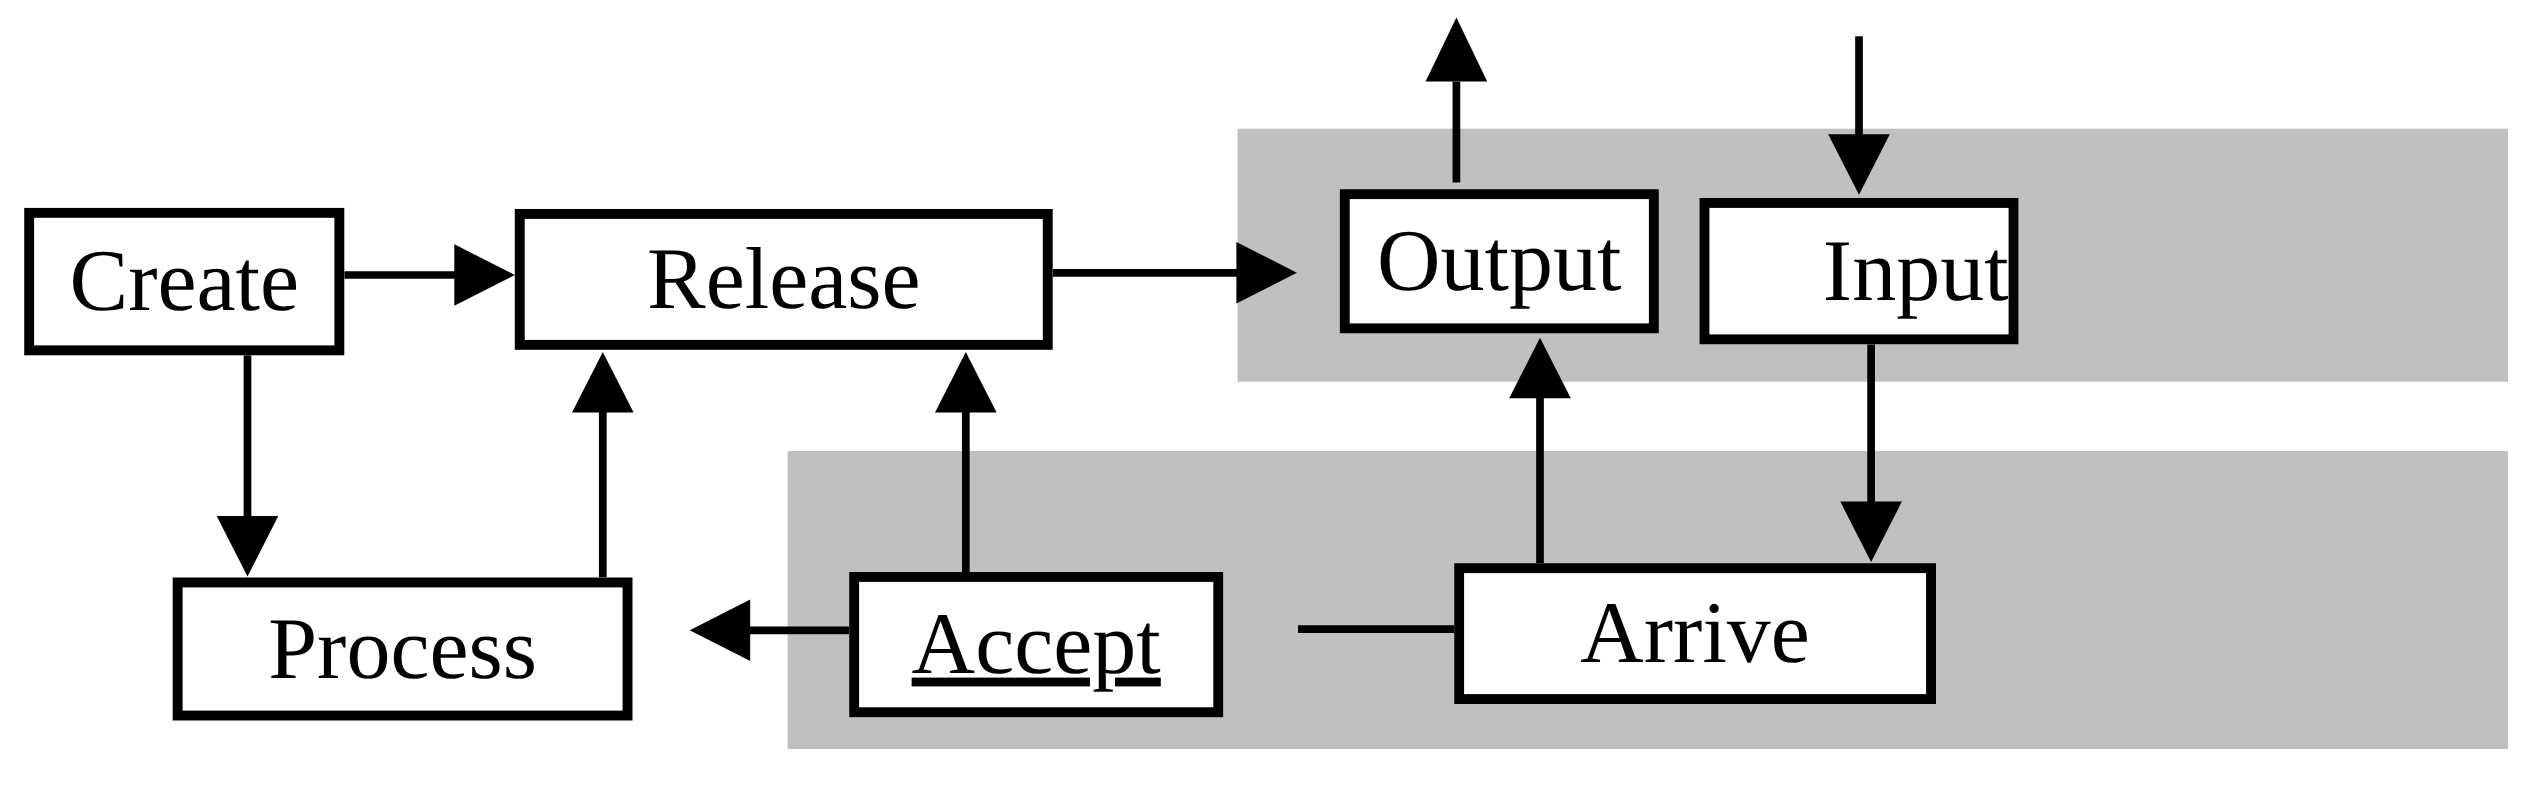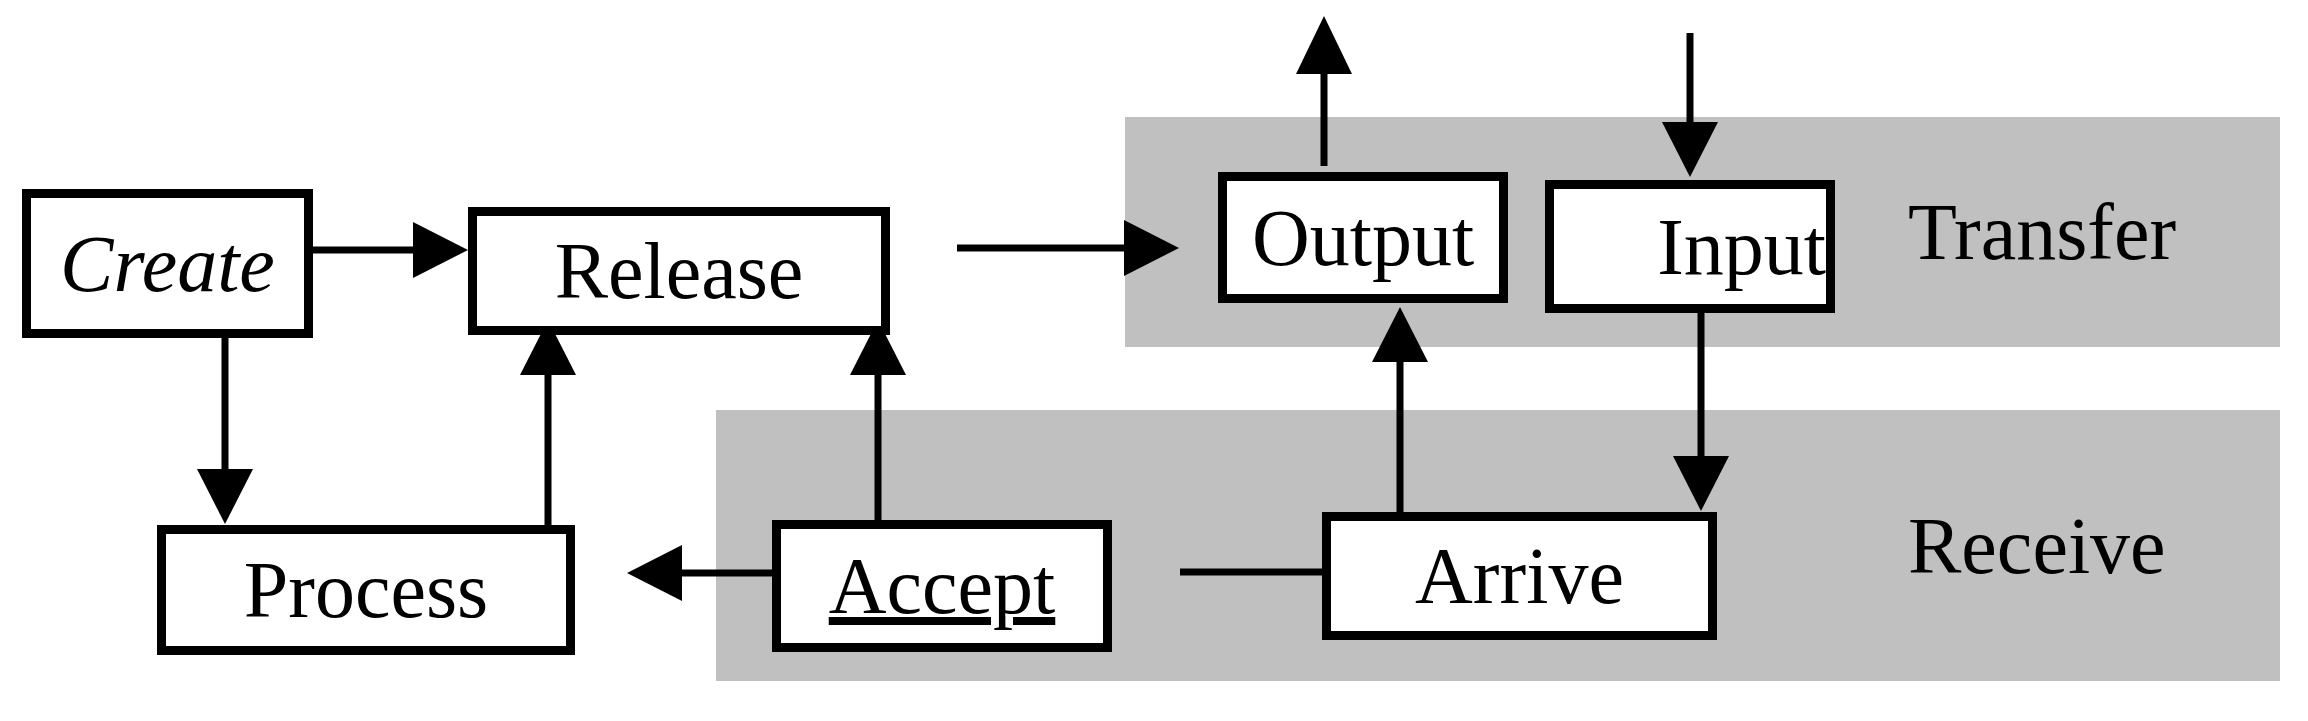--- a/index.html
+++ b/index.html
@@ -45,7 +45,7 @@
     line-height: 1;
     white-space: nowrap;
   }
-  .node-create  { left: 22px;   top: 189px; width: 291px; height: 149px; font-style: italic; }
+  .node-create  { left: 22px;   top: 189px; width: 291px; height: 134px; }
   .node-release { left: 468px;  top: 207px; width: 422px; height: 128px; text-align: right; }
   .node-output  { left: 1177px; top: 172px; width: 290px; height: 131px; margin-left: 41px; }
   .node-input   { left: 1545px; top: 180px; width: 290px; height: 133px; justify-content: flex-end; }

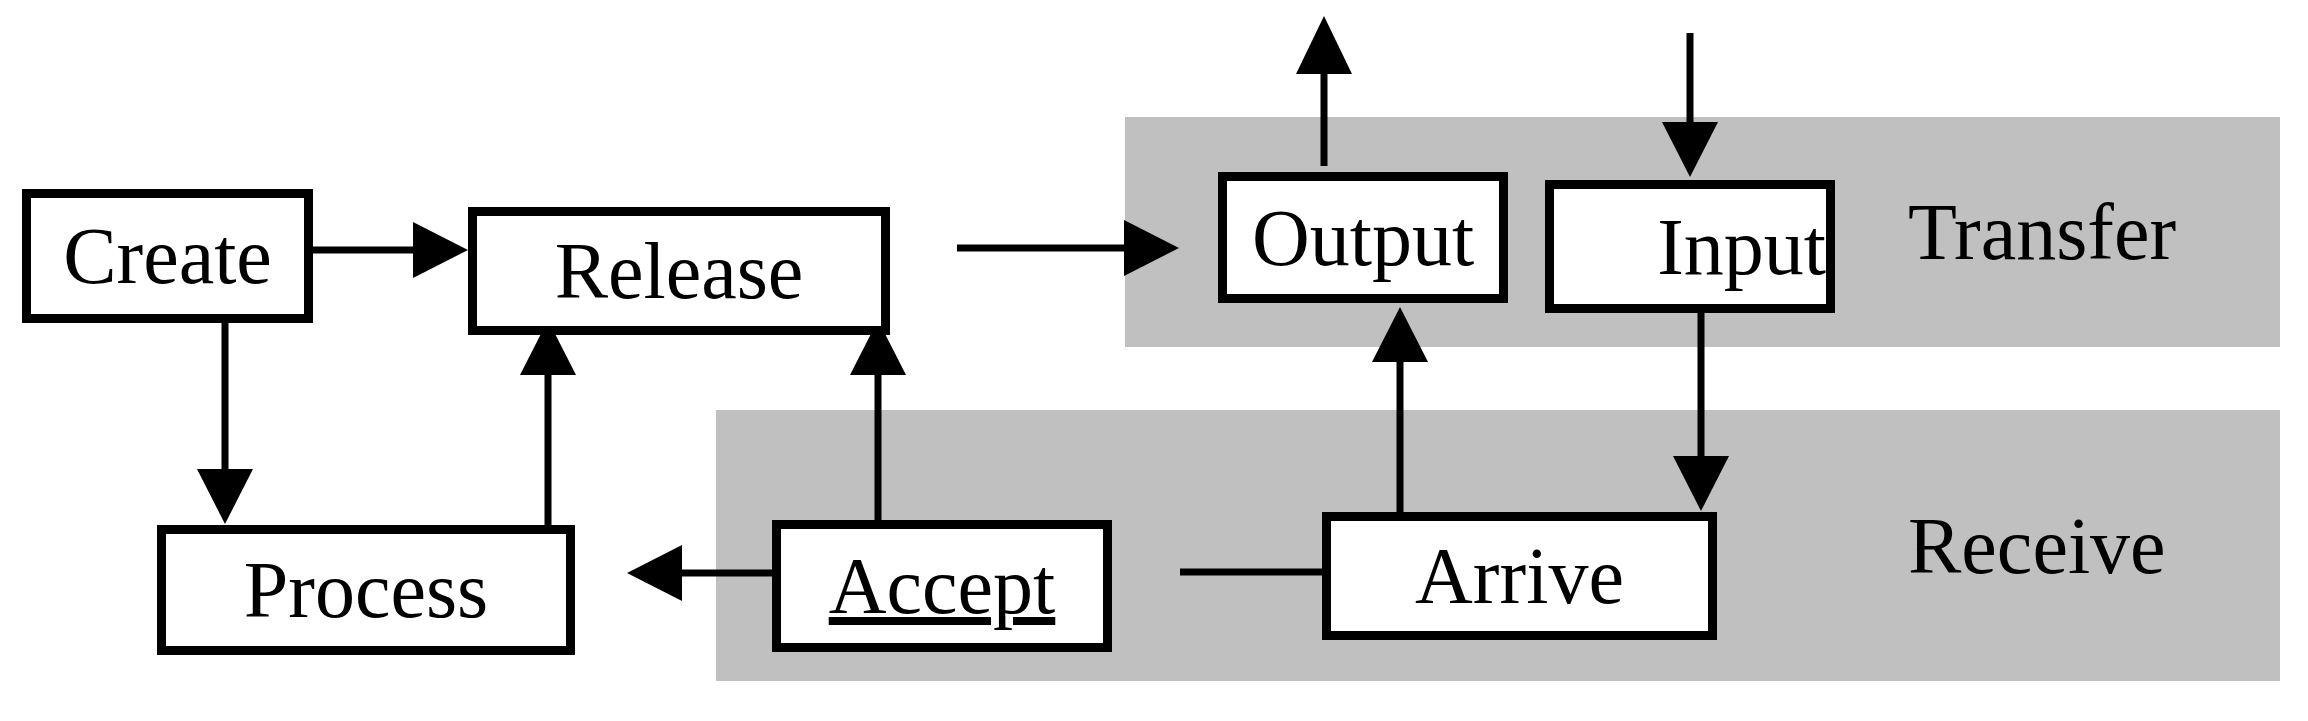--- a/index.html
+++ b/index.html
@@ -46,7 +46,7 @@
     white-space: nowrap;
   }
   .node-create  { left: 22px;   top: 189px; width: 291px; height: 134px; }
-  .node-release { left: 468px;  top: 207px; width: 422px; height: 128px; text-align: right; }
+  .node-release { left: 468px;  top: 190px; width: 489px; height: 128px; text-align: right; }
   .node-output  { left: 1177px; top: 172px; width: 290px; height: 131px; margin-left: 41px; }
   .node-input   { left: 1545px; top: 180px; width: 290px; height: 133px; justify-content: flex-end; }
   .node-process { left: 157px;  top: 525px; width: 418px; height: 130px; }

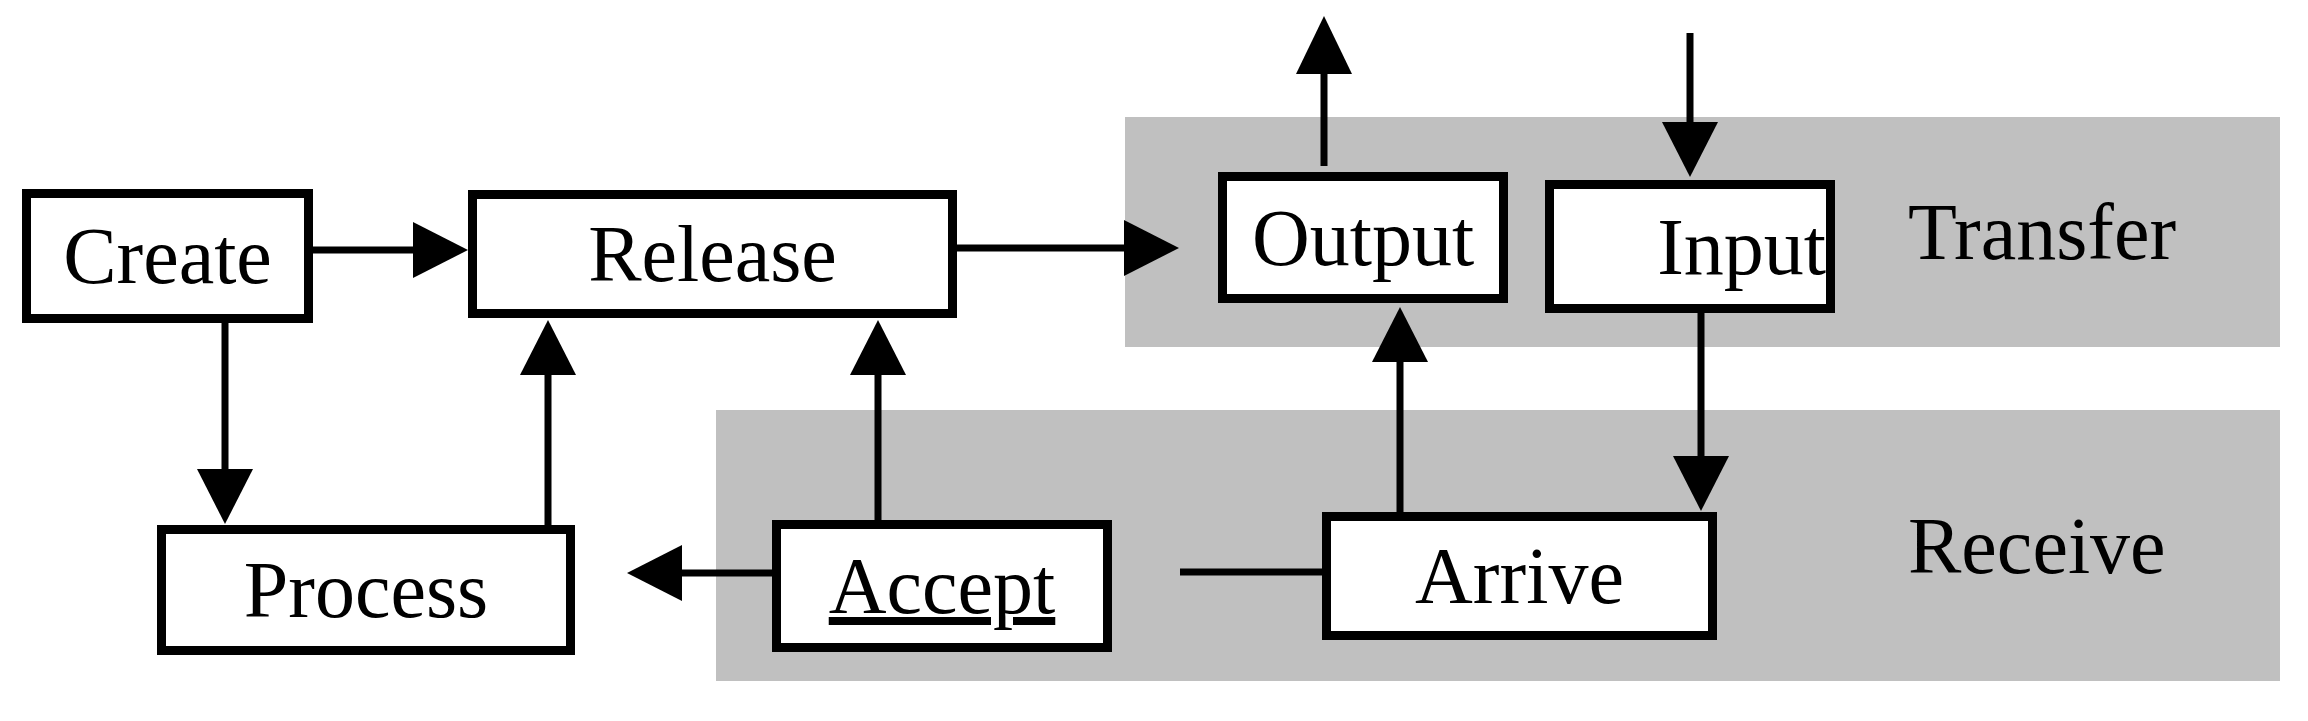--- a/index.html
+++ b/index.html
@@ -140,9 +140,6 @@
     <span>Arrive</span>
   </div>
 
-  <div class="zone-label zone-label-transfer">
-    <span>Transfer</span>
-  </div>
   <div class="zone-label zone-label-receive">
     <span>Receive</span>
   </div>

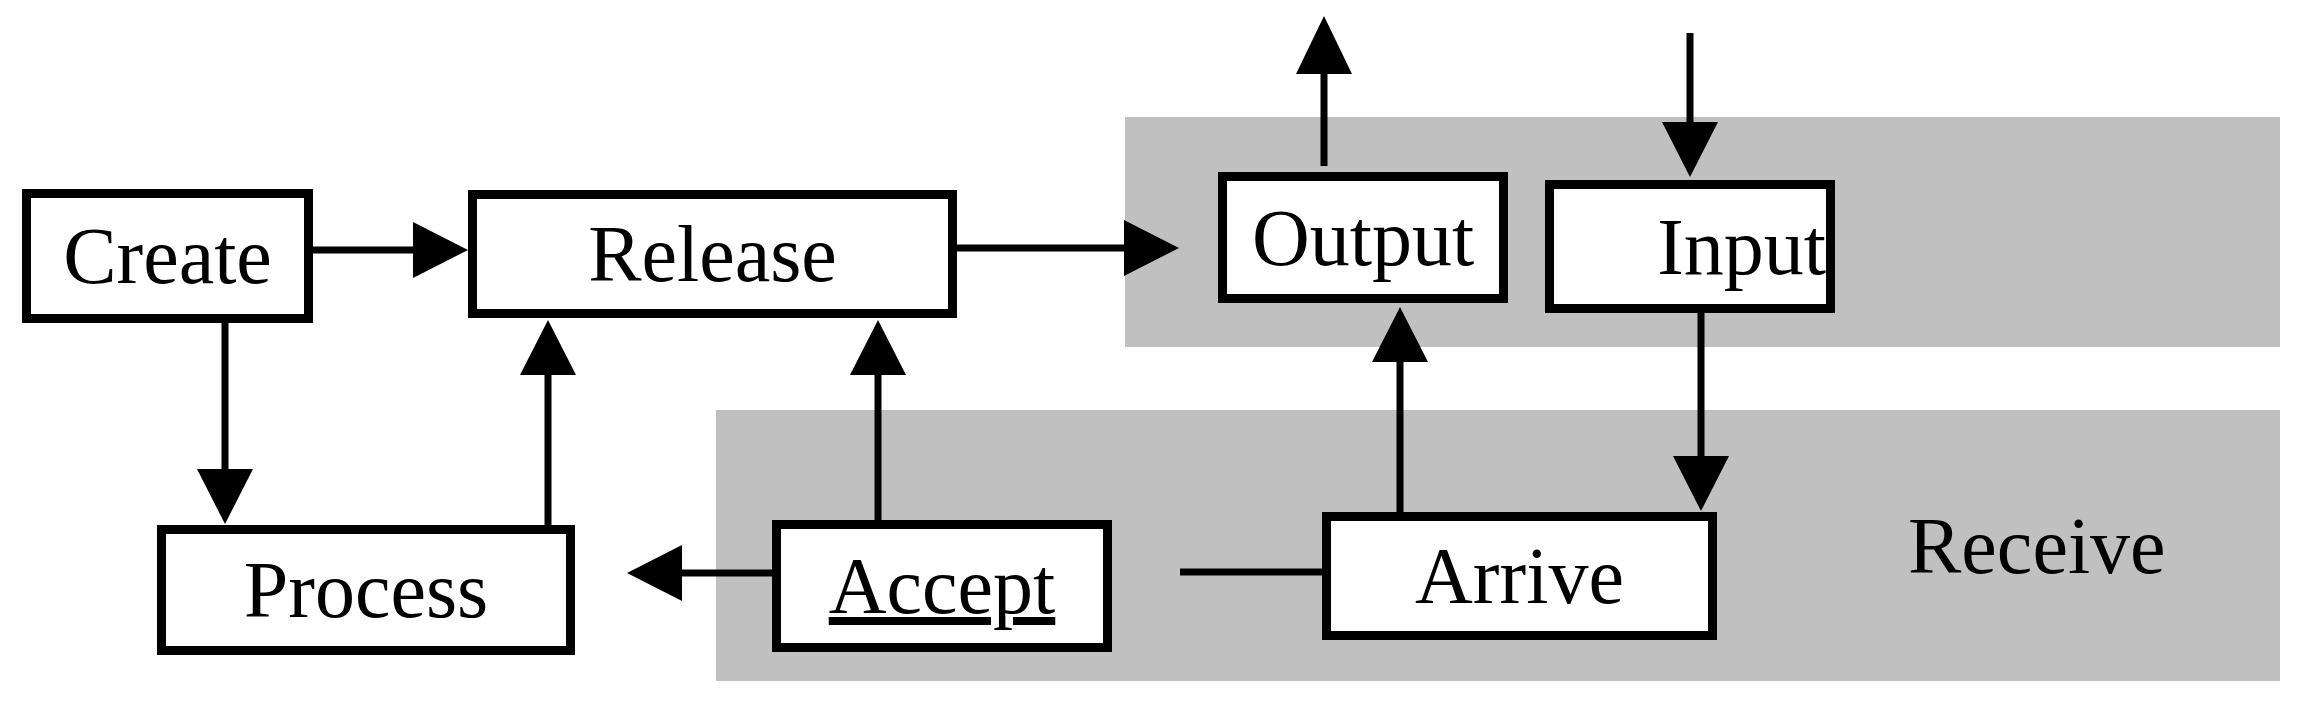--- a/index.html
+++ b/index.html
@@ -51,7 +51,7 @@
   .node-input   { left: 1545px; top: 180px; width: 290px; height: 133px; justify-content: flex-end; }
   .node-process { left: 157px;  top: 525px; width: 418px; height: 130px; }
   .node-accept  { left: 772px;  top: 520px; width: 340px; height: 132px; text-decoration: underline; }
-  .node-arrive  { left: 1322px; top: 512px; width: 395px; height: 128px; }
+  .node-arrive  { left: 1322px; top: 512px; width: 438px; height: 128px; }
 
   .zone-label {
     position: absolute;

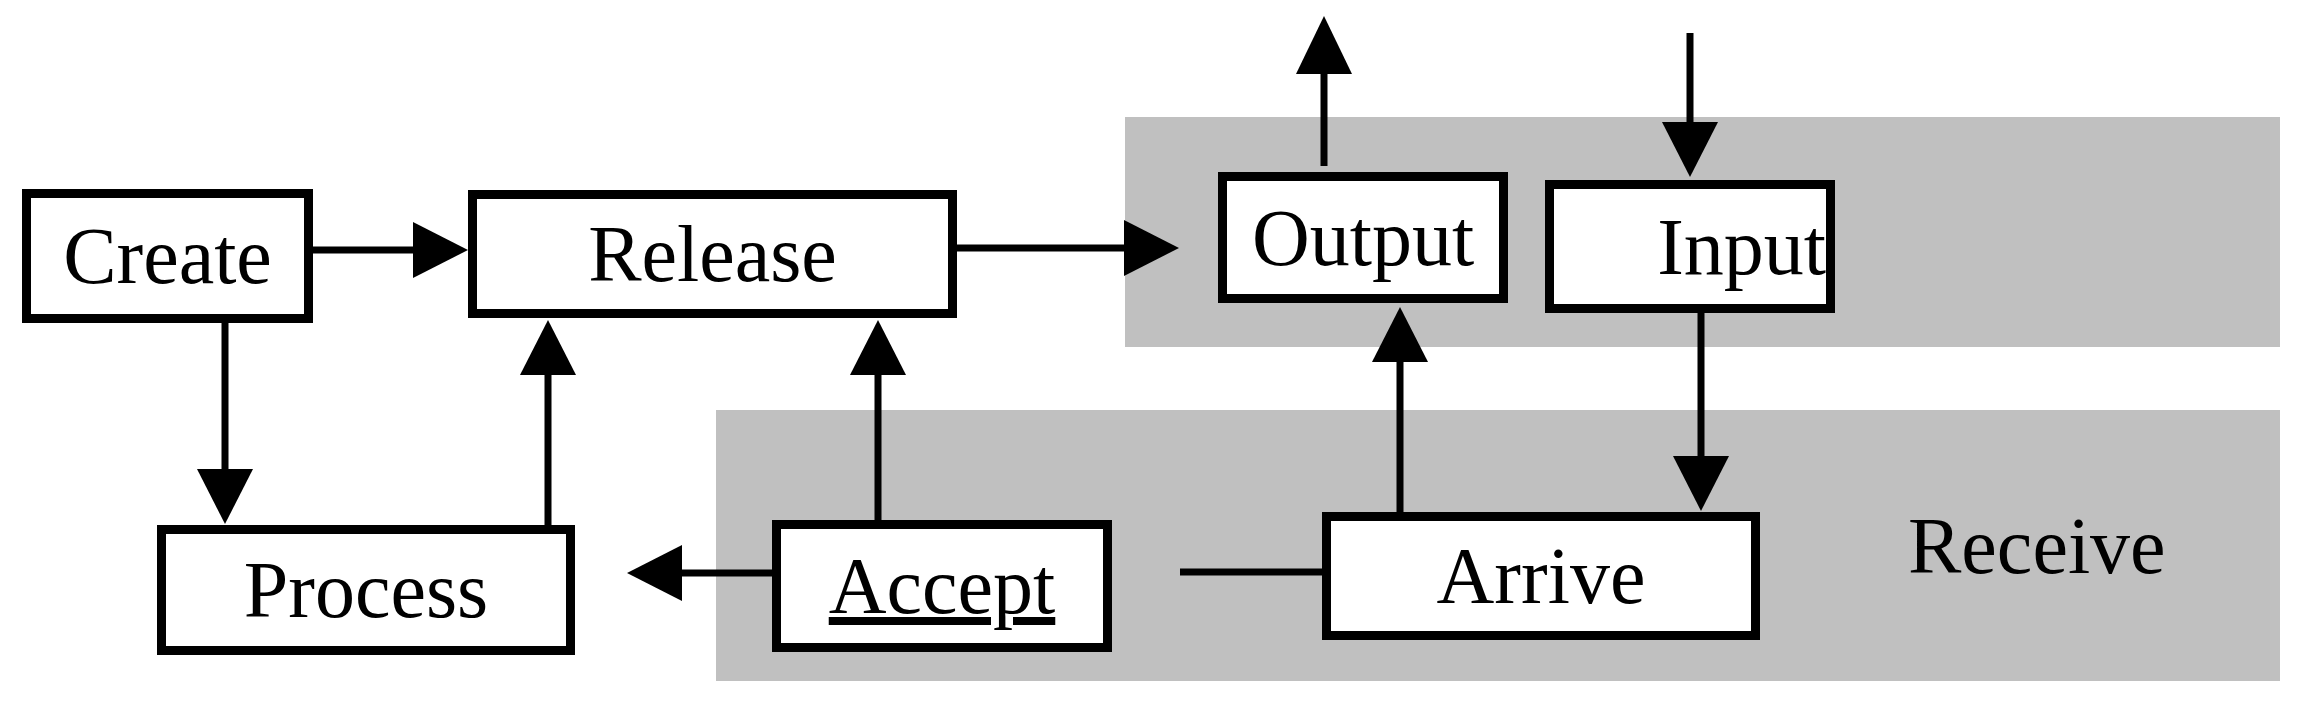--- a/index.html
+++ b/index.html
@@ -140,9 +140,6 @@
     <span>Arrive</span>
   </div>
 
-  <div class="zone-label zone-label-receive">
-    <span>Receive</span>
-  </div>
 
 </div>
 

